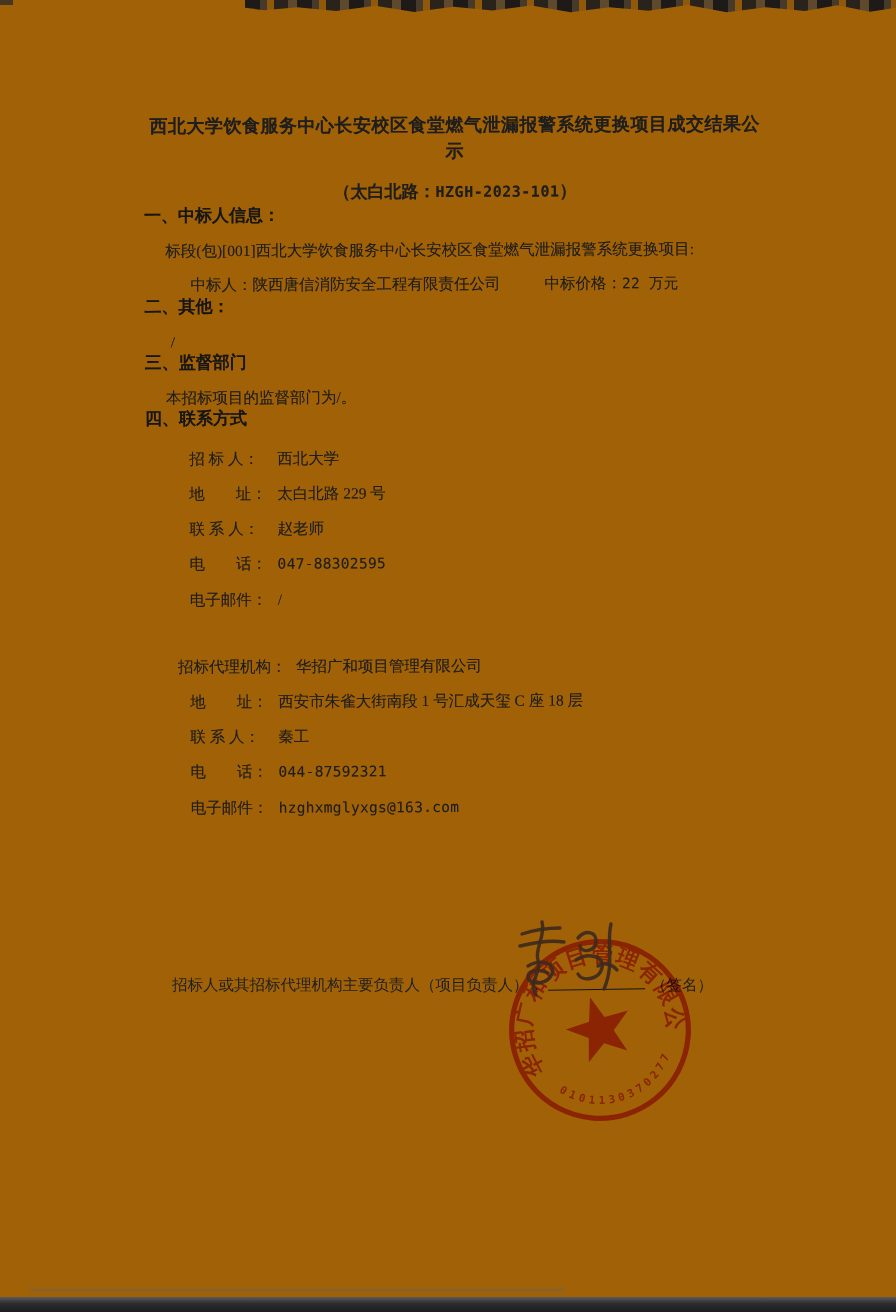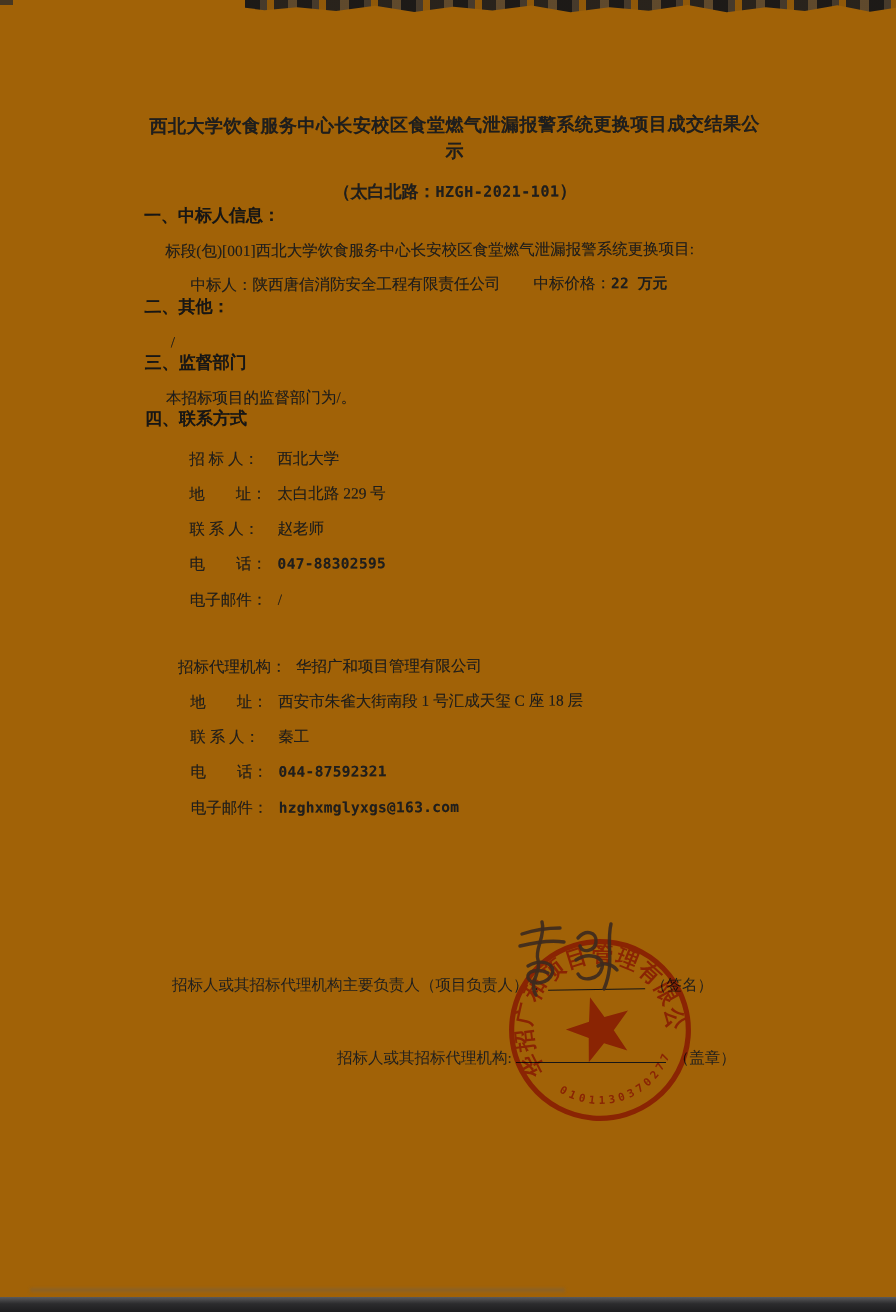--- a/index.html
+++ b/index.html
@@ -99,7 +99,7 @@
   <div class="doc">
 
     <div class="title">西北大学饮食服务中心长安校区食堂燃气泄漏报警系统更换项目成交结果公示</div>
-    <div class="subtitle"><span>（太白北路：</span><span class="code">HZGH-2021-101</span><span>）</span></div>
+    <div class="subtitle"><span>（太白北路：</span><span class="code">HZGH-2023-101</span><span>）</span></div>
 
     <h2 class="sec sec1">一、中标人信息：</h2>
     <div class="bodyline lot">标段(包)[001]西北大学饮食服务中心长安校区食堂燃气泄漏报警系统更换项目:</div>

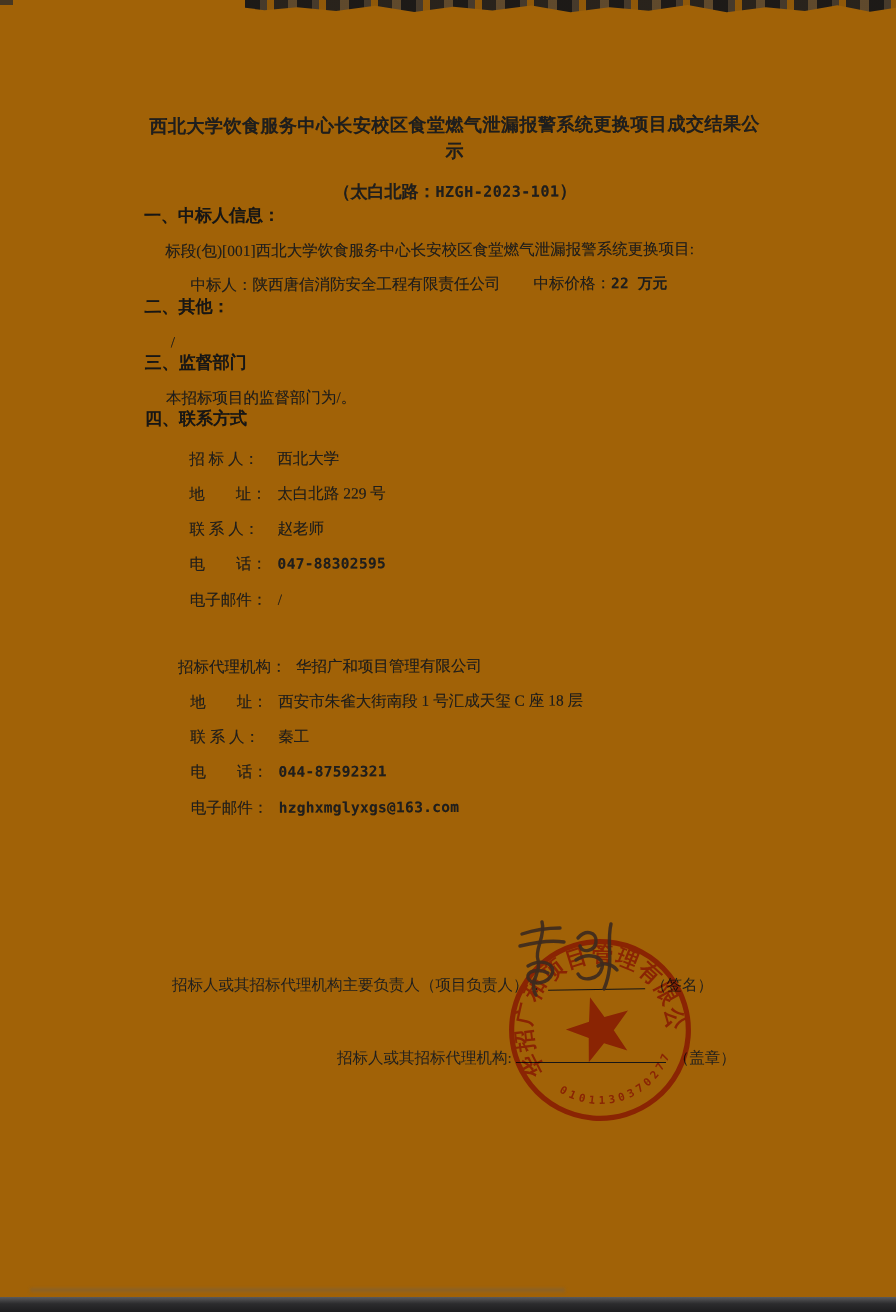--- a/index.html
+++ b/index.html
@@ -54,7 +54,7 @@
   .bodyline{font-size:15.5px;line-height:21px;margin-top:13px;}
   .lot{padding-left:21px;}
   .winner{padding-left:46px;}
-  .price{margin-left:33px;}
+  .price{margin-left:44px;}
   .slash{padding-left:26px;}
   .superv{padding-left:21px;}
   .row{font-size:15.5px;line-height:21px;margin-top:14px;padding-left:32px;}

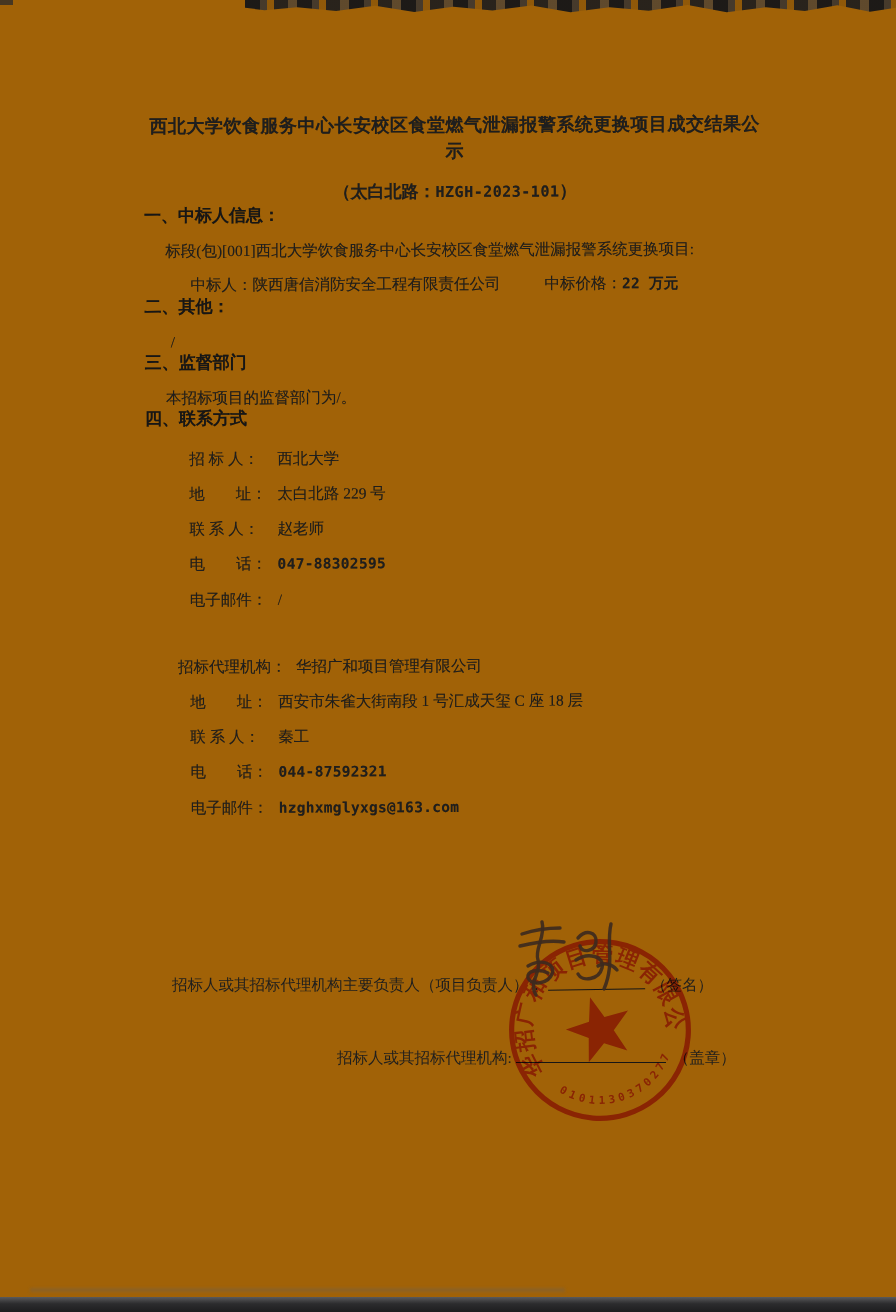--- a/index.html
+++ b/index.html
@@ -64,7 +64,7 @@
   .rows-agency .row-first{margin-top:0;}
   .lbl{display:inline-block;min-width:88px;margin-left:12px;}
   .lbl-wide{display:inline-block;min-width:118px;}
-  .mono{font-family:"DejaVu Sans Mono","Liberation Mono",monospace;font-size:14.5px;letter-spacing:.3px;font-weight:bold;}
+  .mono{font-family:"DejaVu Sans Mono","Liberation Mono",monospace;font-size:14.5px;letter-spacing:.3px;}
 
   
   .signoff1{position:absolute;left:172px;top:973px;font-size:15.5px;line-height:22px;white-space:nowrap;}

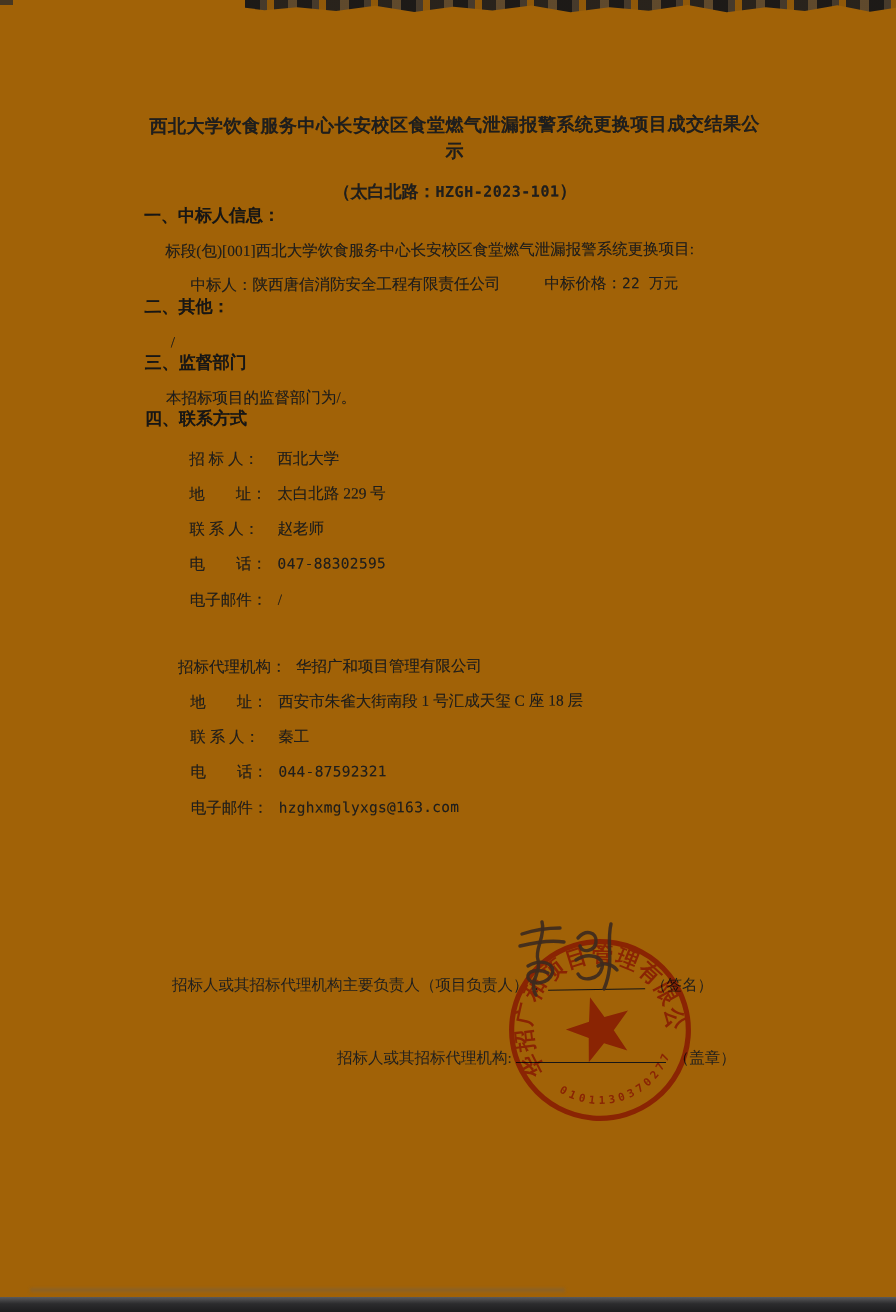--- a/index.html
+++ b/index.html
@@ -135,9 +135,6 @@
   <div class="signoff1">
     <span>招标人或其招标代理机构主要负责人（项目负责人）：</span><span class="sig-line"></span><span>（签名）</span>
   </div>
-  <div class="signoff2">
-    <span>招标人或其招标代理机构:</span><span class="stamp-line"></span><span>（盖章）</span>
-  </div>
 
   <svg class="signature" viewBox="0 0 122 86" aria-hidden="true">
     <path d="M30,6 C34,20 22,34 26,44 C30,56 16,66 24,79"></path>

